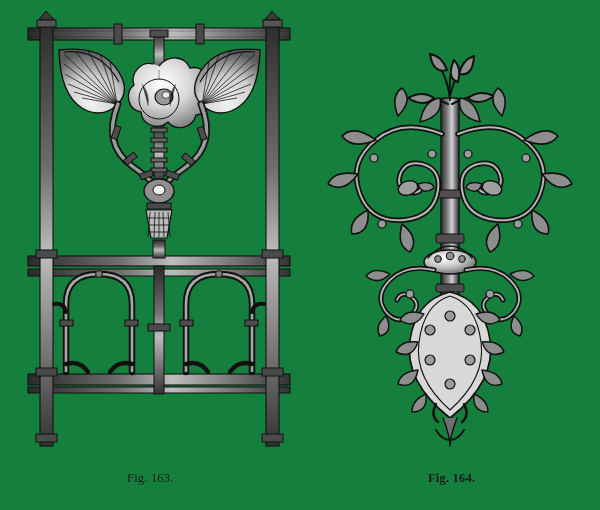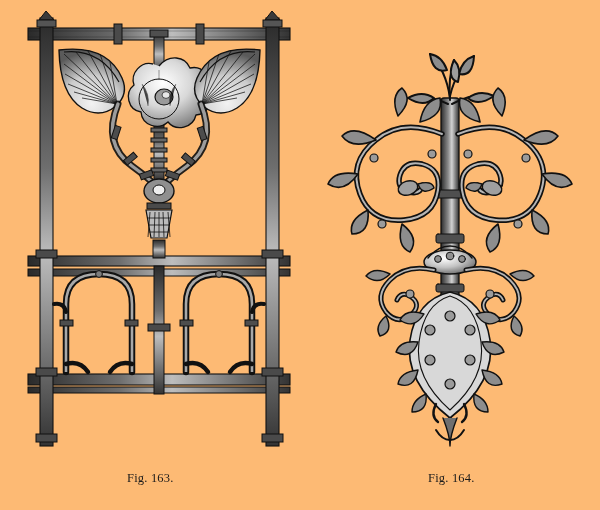--- a/index.html
+++ b/index.html
@@ -18,7 +18,7 @@
     position: relative;
     width: 600px;
     height: 510px;
-    background: #fdba74;
+    background: #15803d;
   }
   .plate {
     position: absolute;

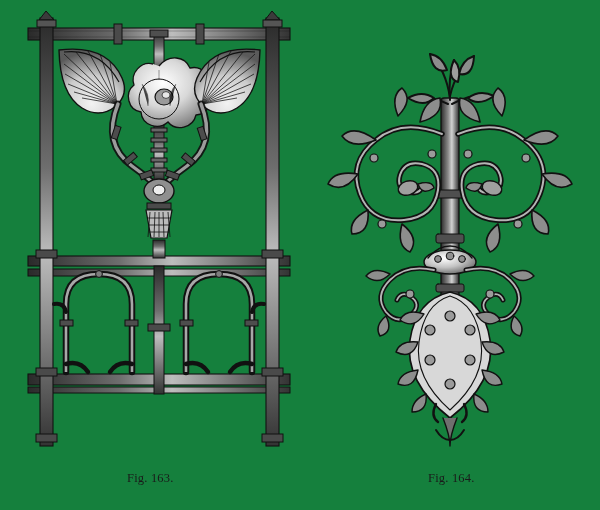--- a/index.html
+++ b/index.html
@@ -49,6 +49,7 @@
   #fig164-caption {
     left: 428px;
     top: 471px;
+    font-weight: bold;
   }
   svg {
     display: block;

